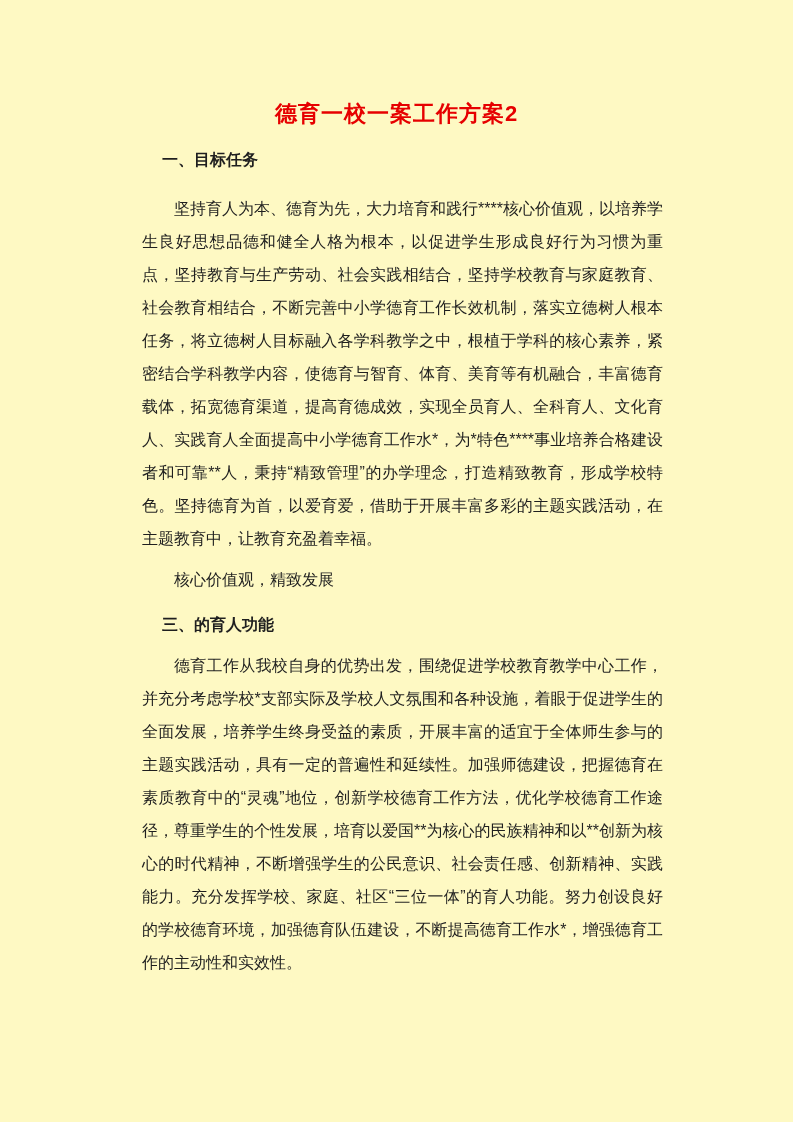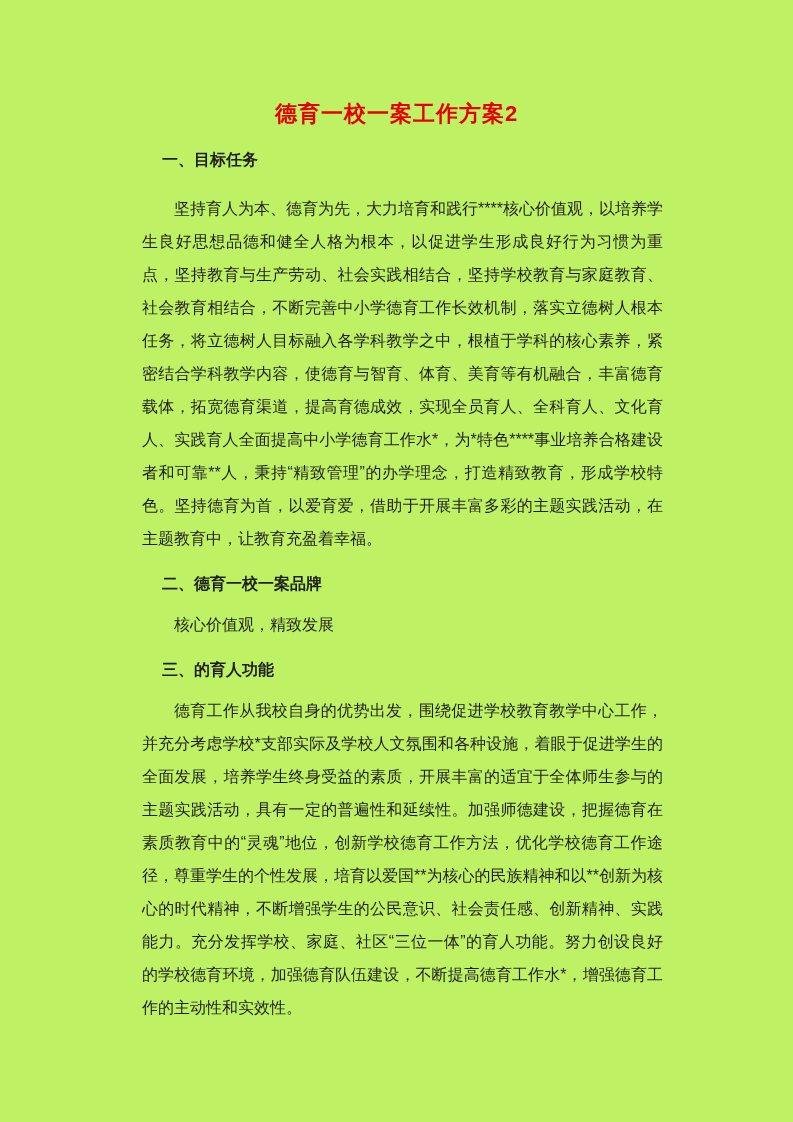--- a/index.html
+++ b/index.html
@@ -13,7 +13,7 @@
     width: 793px;
     height: 1122px;
     margin: 0 auto;
-    background: #bef264;
+    background: #fef9c3;
     padding: 96px 130px 30px 130px;
     font-family: "Liberation Sans", "DejaVu Sans", sans-serif;
     color: #1f1f1f;

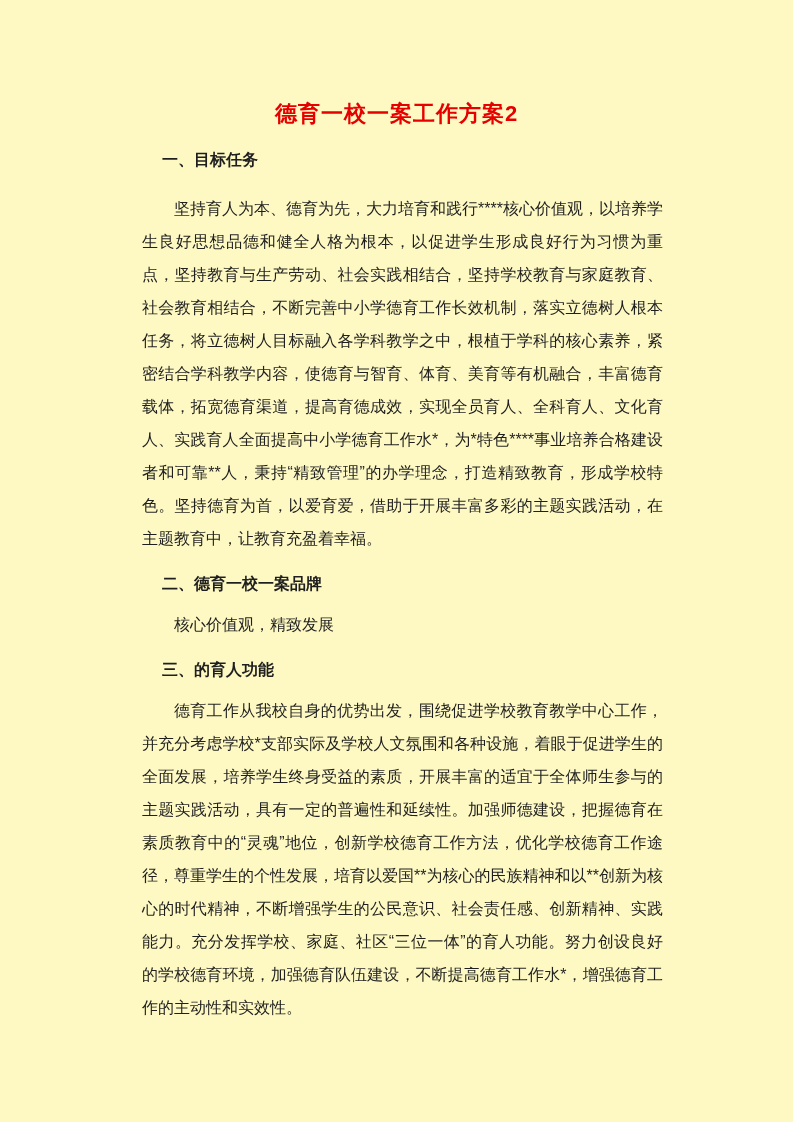--- a/index.html
+++ b/index.html
@@ -60,7 +60,6 @@
 
   <p class="body-para first-para">坚持育人为本、德育为先，大力培育和践行****核心价值观，以培养学生良好思想品德和健全人格为根本，以促进学生形成良好行为习惯为重点，坚持教育与生产劳动、社会实践相结合，坚持学校教育与家庭教育、社会教育相结合，不断完善中小学德育工作长效机制，落实立德树人根本任务，将立德树人目标融入各学科教学之中，根植于学科的核心素养，紧密结合学科教学内容，使德育与智育、体育、美育等有机融合，丰富德育载体，拓宽德育渠道，提高育德成效，实现全员育人、全科育人、文化育人、实践育人全面提高中小学德育工作水*，为*特色****事业培养合格建设者和可靠**人，秉持“精致管理”的办学理念，打造精致教育，形成学校特色。坚持德育为首，以爱育爱，借助于开展丰富多彩的主题实践活动，在主题教育中，让教育充盈着幸福。</p>
 
-  <h2 class="section-heading">二、德育一校一案品牌</h2>
 
   <p class="body-para">核心价值观，精致发展</p>
 

